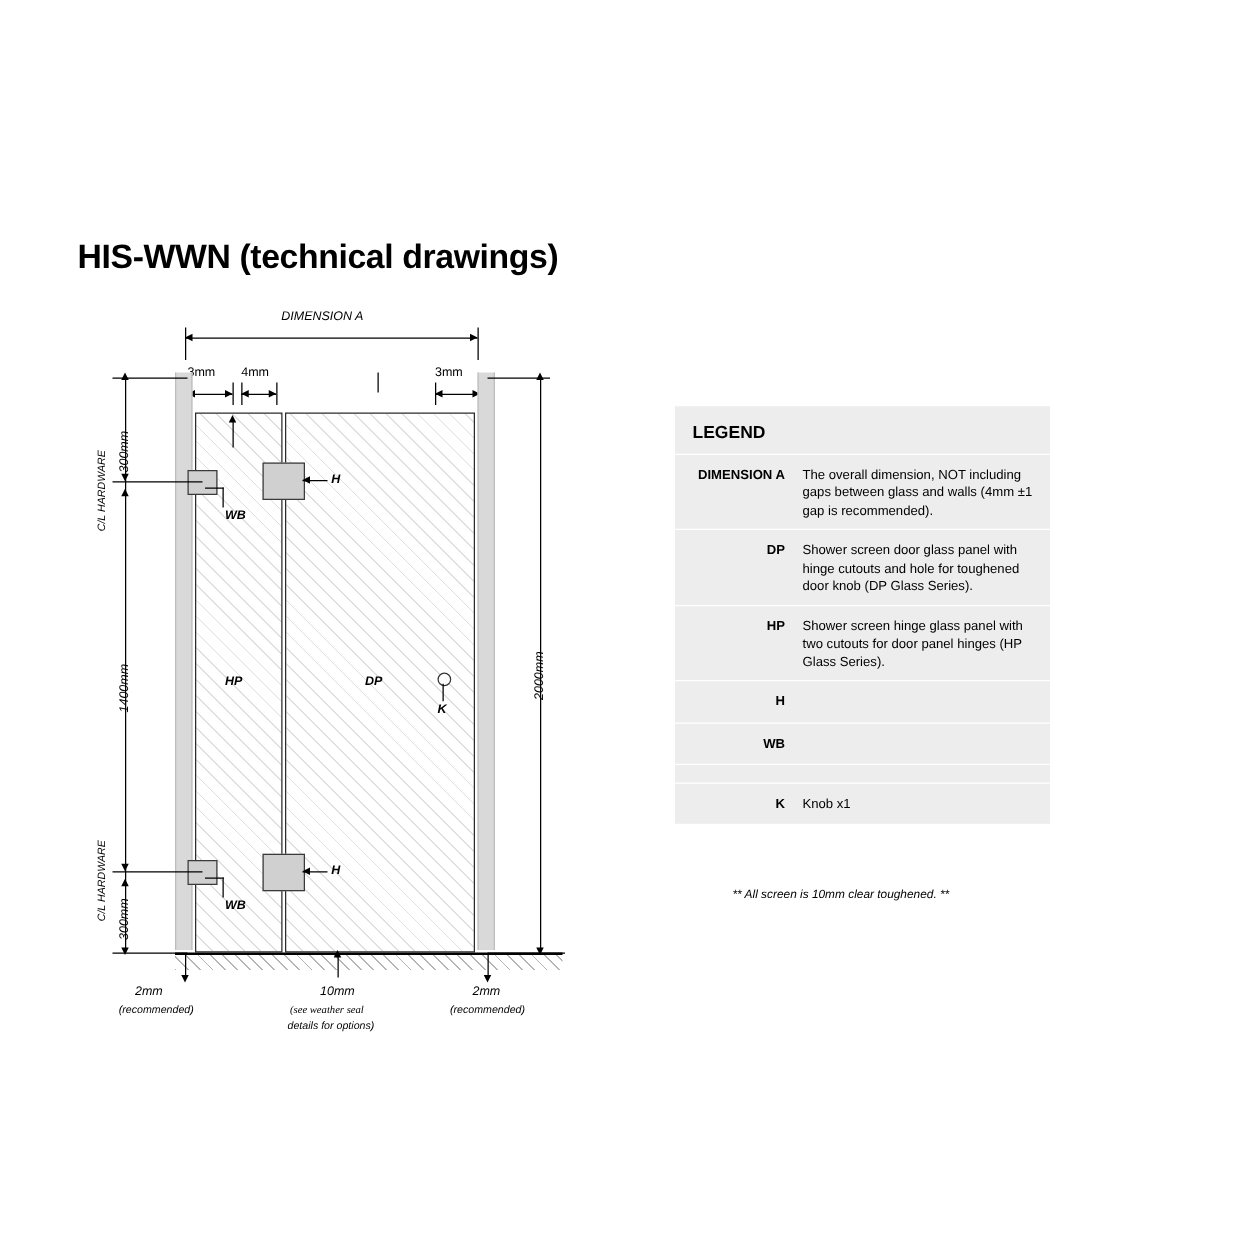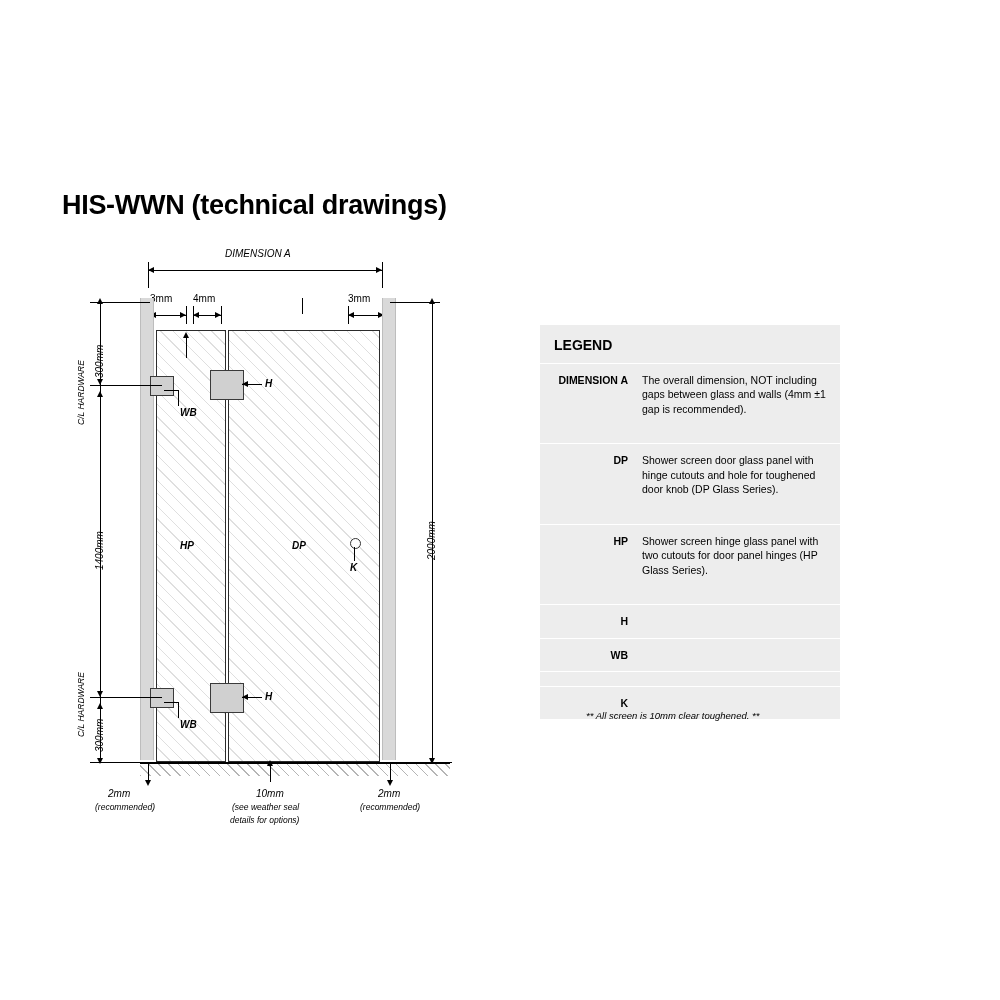--- a/index.html
+++ b/index.html
@@ -135,7 +135,7 @@
   }
   .leg-val {
     flex: 1 1 auto;
-    padding: 9px 10px 27px 6px;
+    padding: 9px 10px 7px 6px;
     font-size: 10.5px;
     color: #000;
     line-height: 1.38;

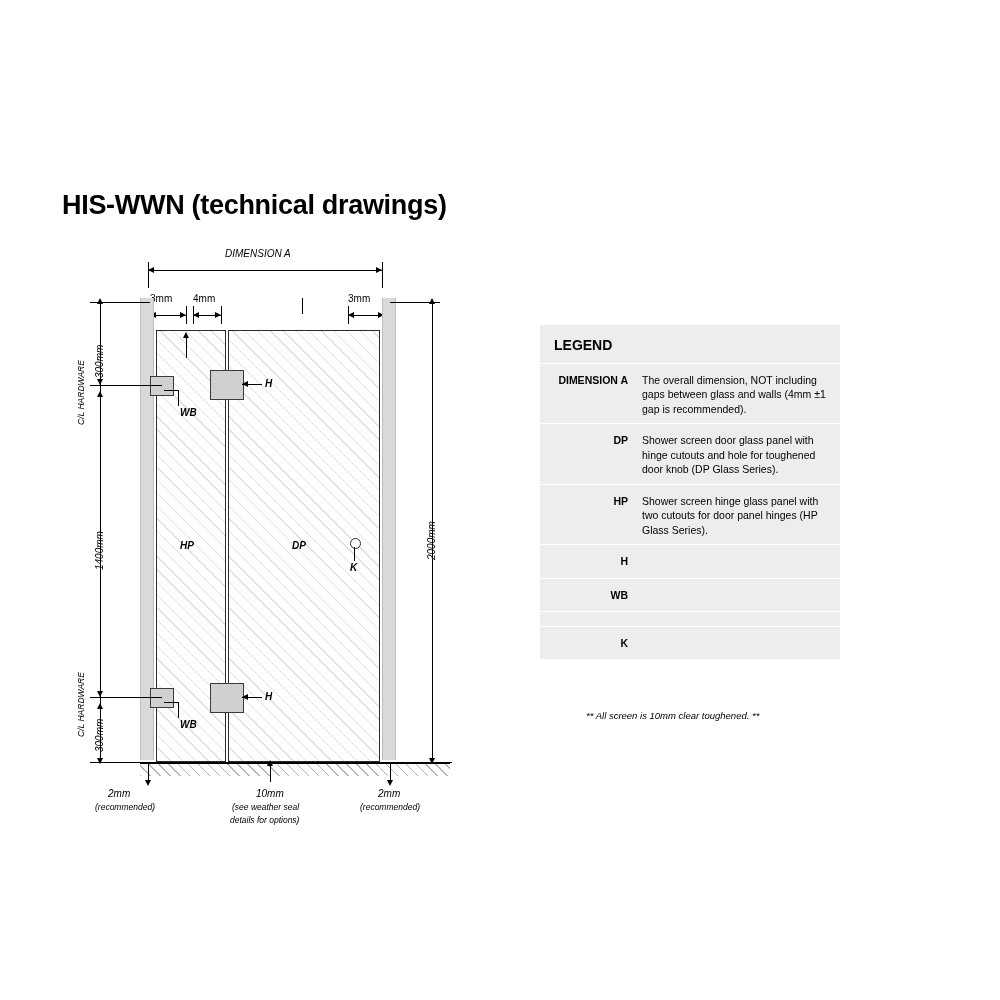--- a/index.html
+++ b/index.html
@@ -294,6 +294,7 @@
   </div>
   <div class="leg-row">
     <div class="leg-key">K</div>
+    <div class="leg-val">Knob x1</div>
   </div>
 </div>
 

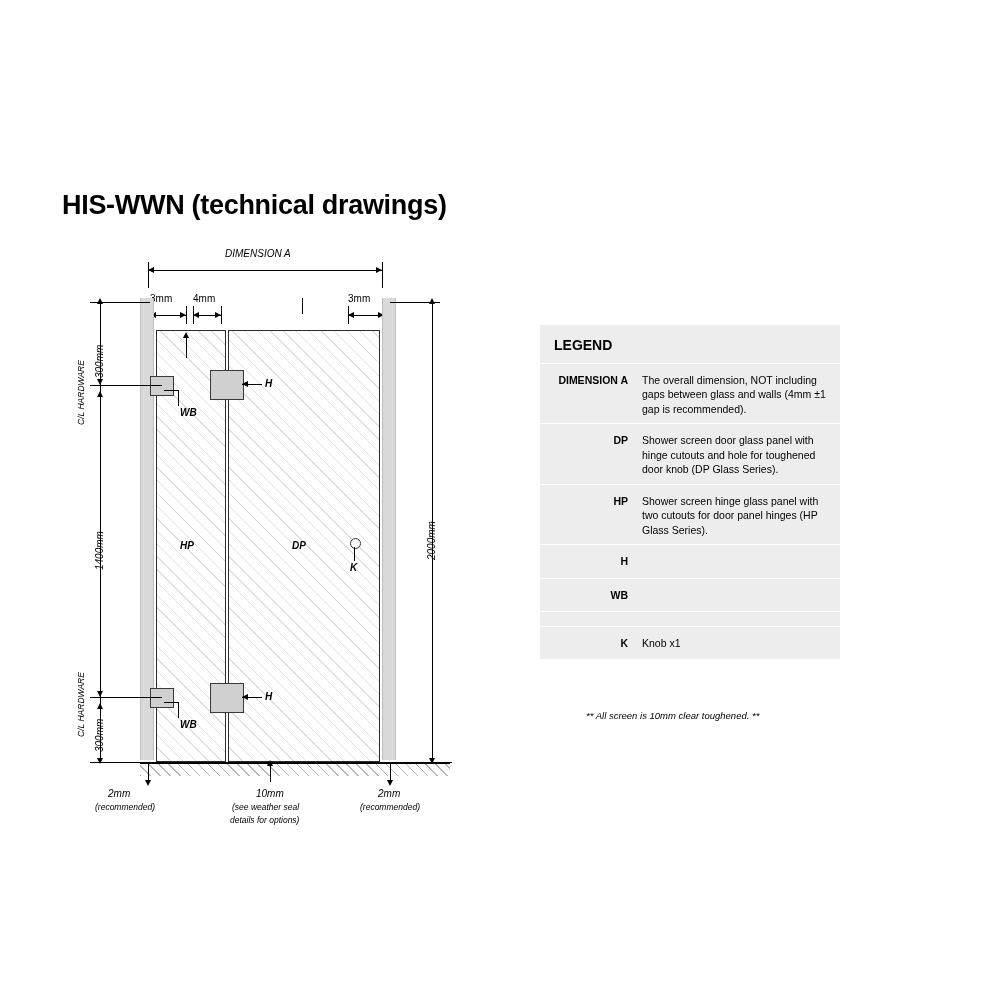--- a/index.html
+++ b/index.html
@@ -258,7 +258,7 @@
   <div class="vline" style="left:210px; top:524px; height:18px;"></div>
   <div class="arrowhead ar-up" style="left:207px; top:520px;"></div>
   <div class="lbl lbl-i" style="left:196px; top:548px;">10mm</div>
-  <div class="lbl lbl-i" style="left:172px; top:562px; font-size:8.5px;">(see weather seal</div>
+  <div class="lbl lbl-i" style="left:172px; top:562px; font-size:8.5px;font-family:Liberation Serif, serif;">(see weather seal</div>
   <div class="lbl lbl-i" style="left:170px; top:575px; font-size:8.5px;">details for options)</div>
 
   <div class="vline" style="left:330px; top:524px; height:18px;"></div>

